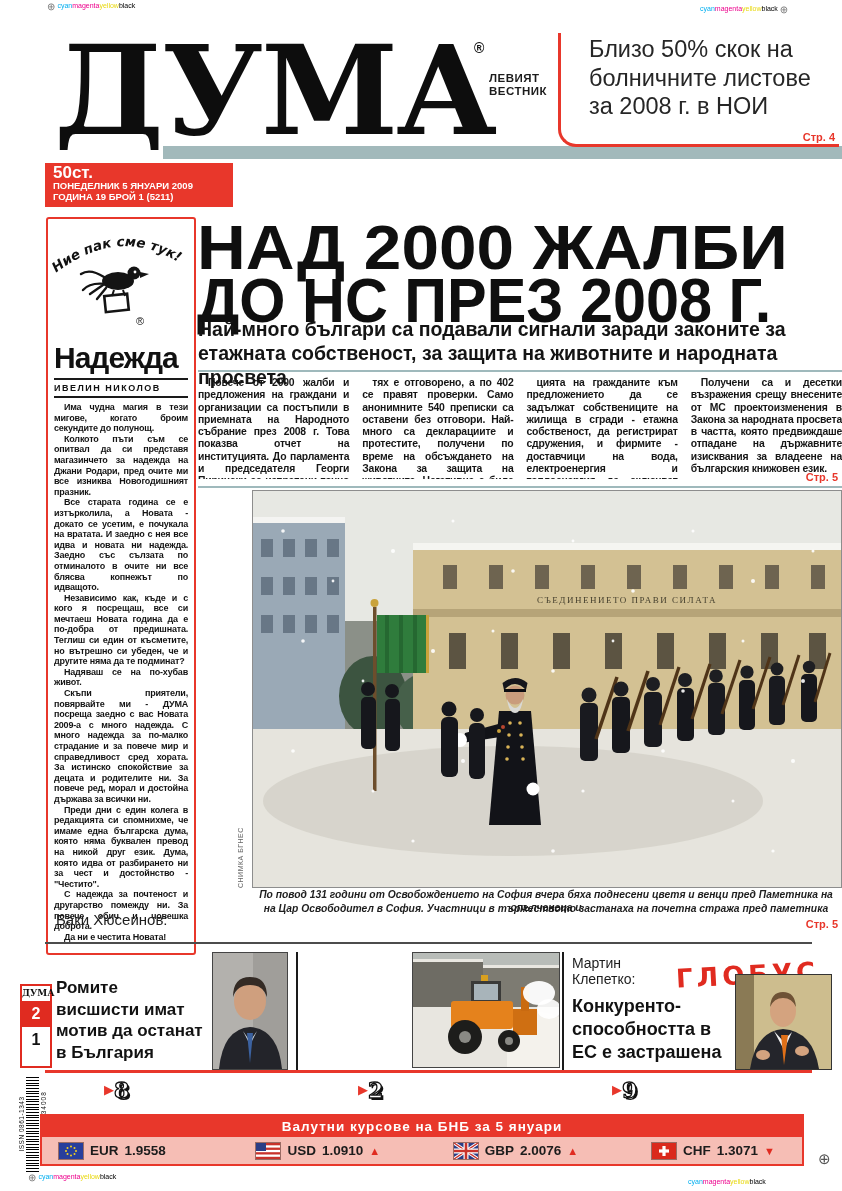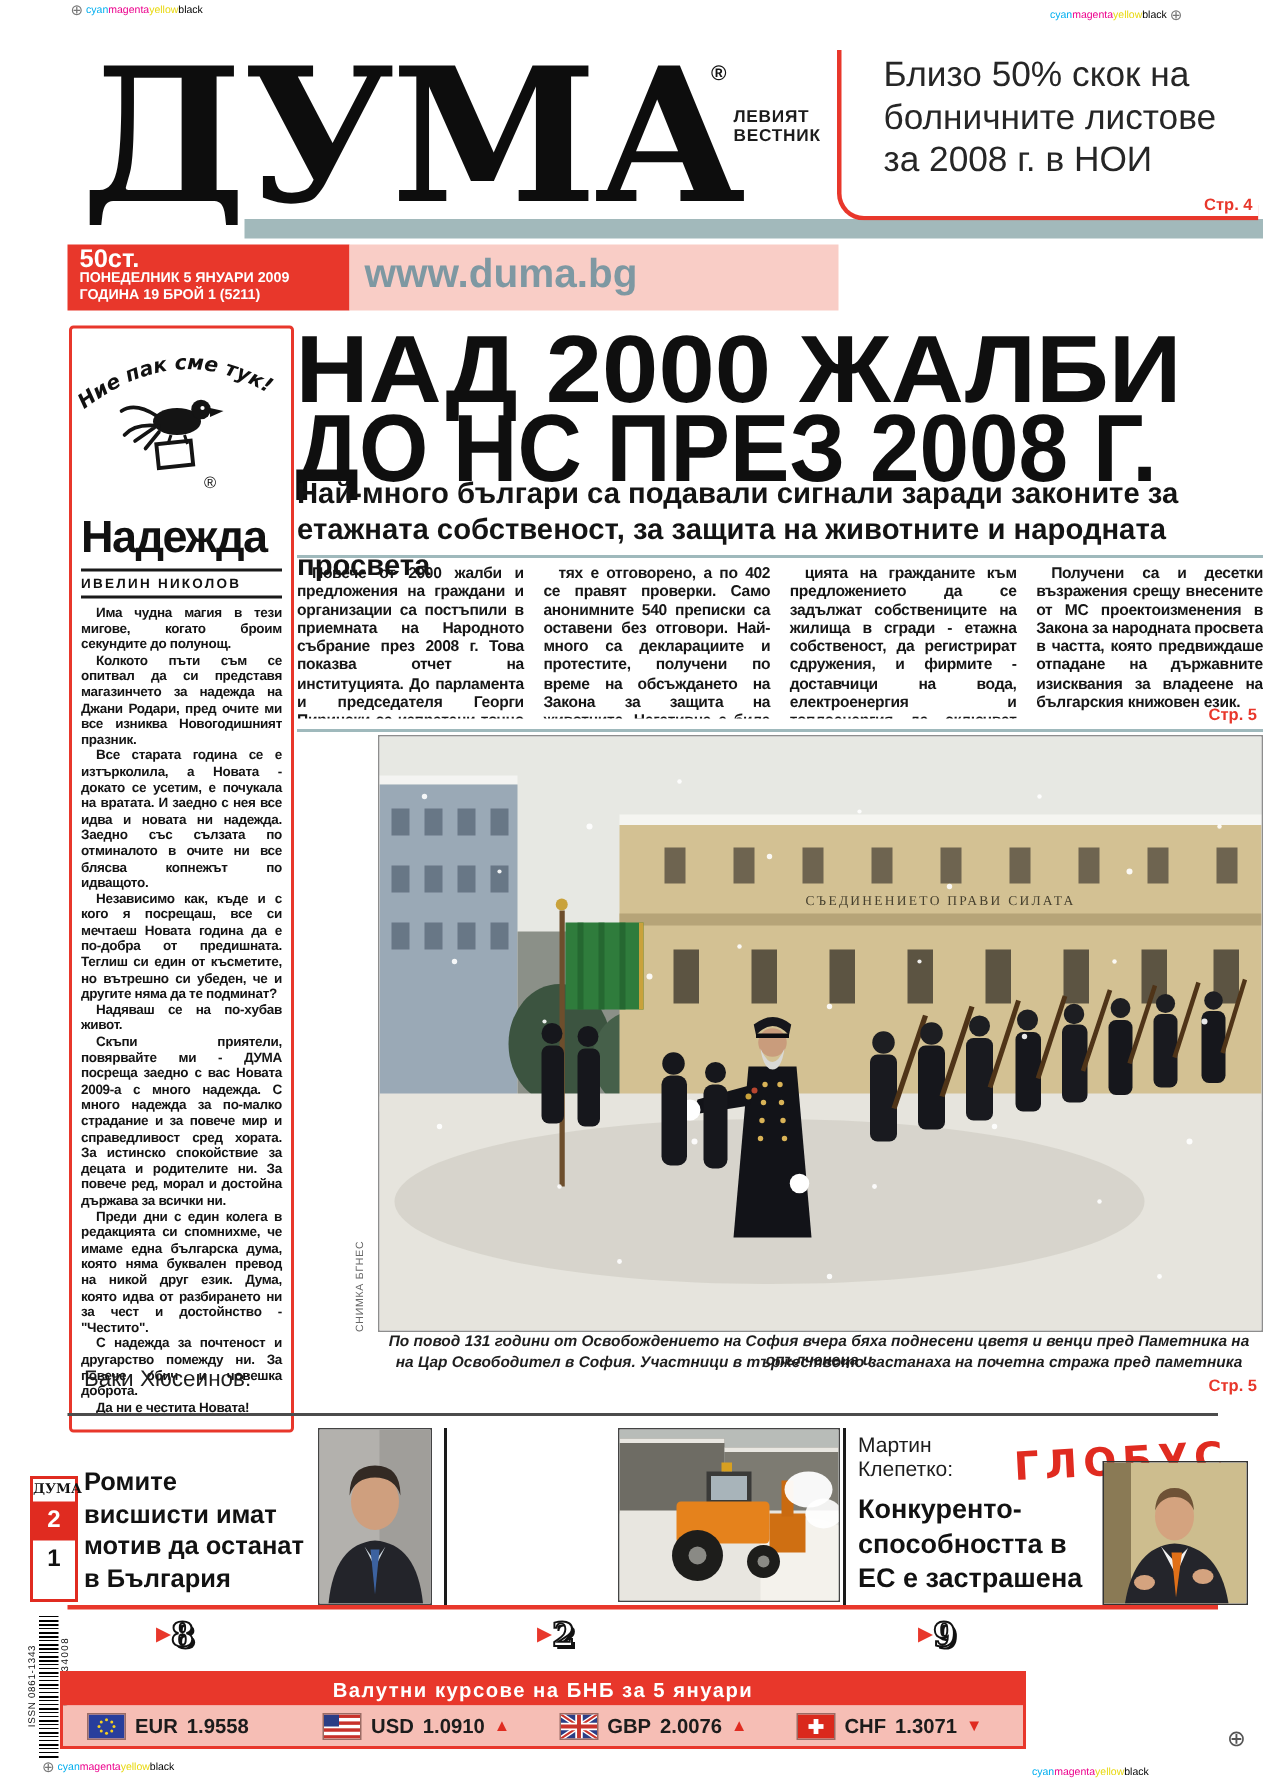--- a/index.html
+++ b/index.html
@@ -148,9 +148,6 @@
     <div class="price">50ст.</div>
     <div class="dateline">ПОНЕДЕЛНИК 5 ЯНУАРИ 2009</div>
     <div class="dateline">ГОДИНА 19 БРОЙ 1 (5211)</div>
-  </div>
-  <div class="abs infobar-pink">
-    <div class="website">www.duma.bg</div>
   </div>
 
   <div class="abs opinion">

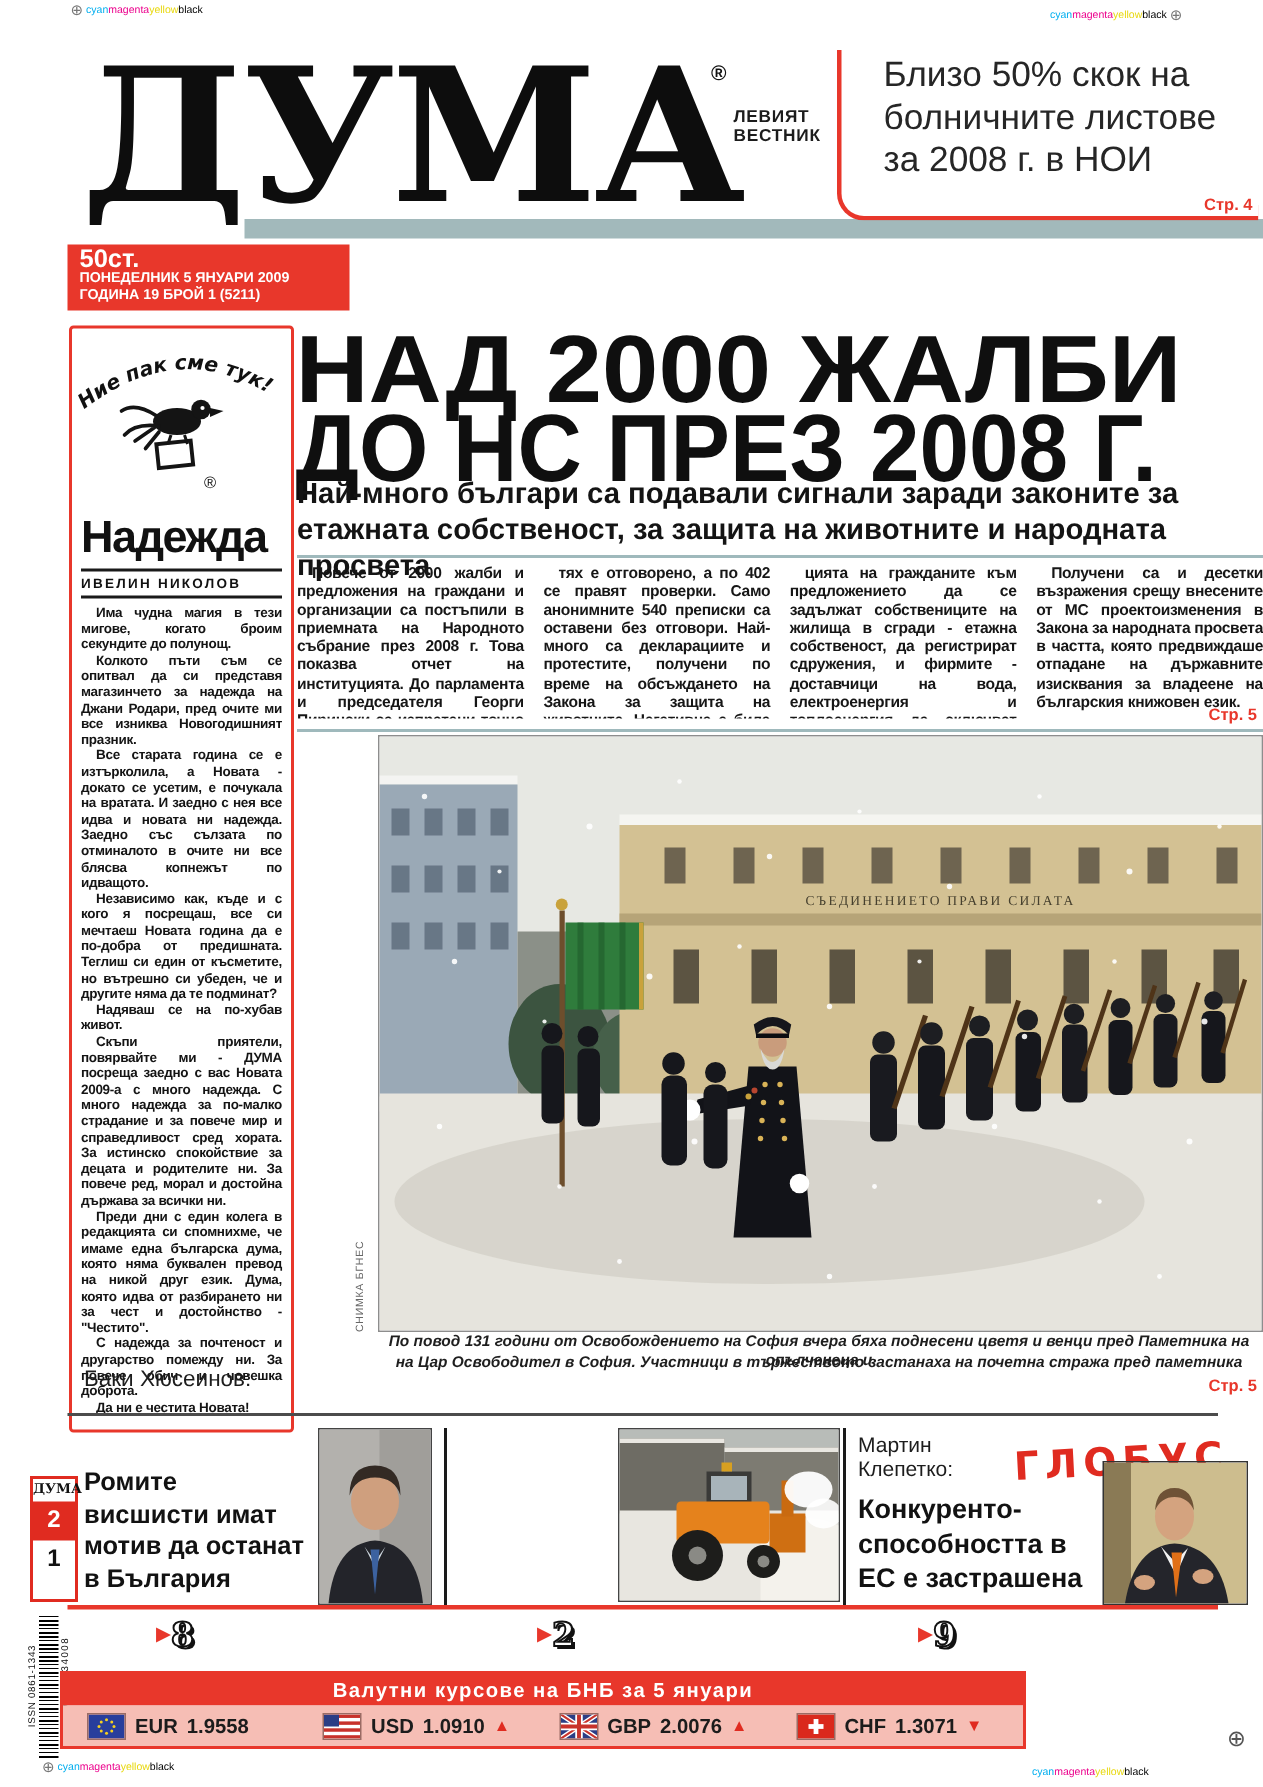--- a/index.html
+++ b/index.html
@@ -109,7 +109,7 @@
   .issn-num{font-size:6.5px;color:#111;letter-spacing:1px;}
 
   
-  .currency{left:40px;top:1114px;width:644px;border:2px solid #e8372b;box-sizing:border-box;}
+  .currency{left:40px;top:1114px;width:764px;border:2px solid #e8372b;box-sizing:border-box;}
   .cur-title{height:21px;background:#e8372b;color:#fff;font-size:13.5px;font-weight:bold;
       letter-spacing:1px;text-align:center;line-height:21px;}
   .cur-row{height:27px;background:#f6beb5;display:flex;align-items:center;

